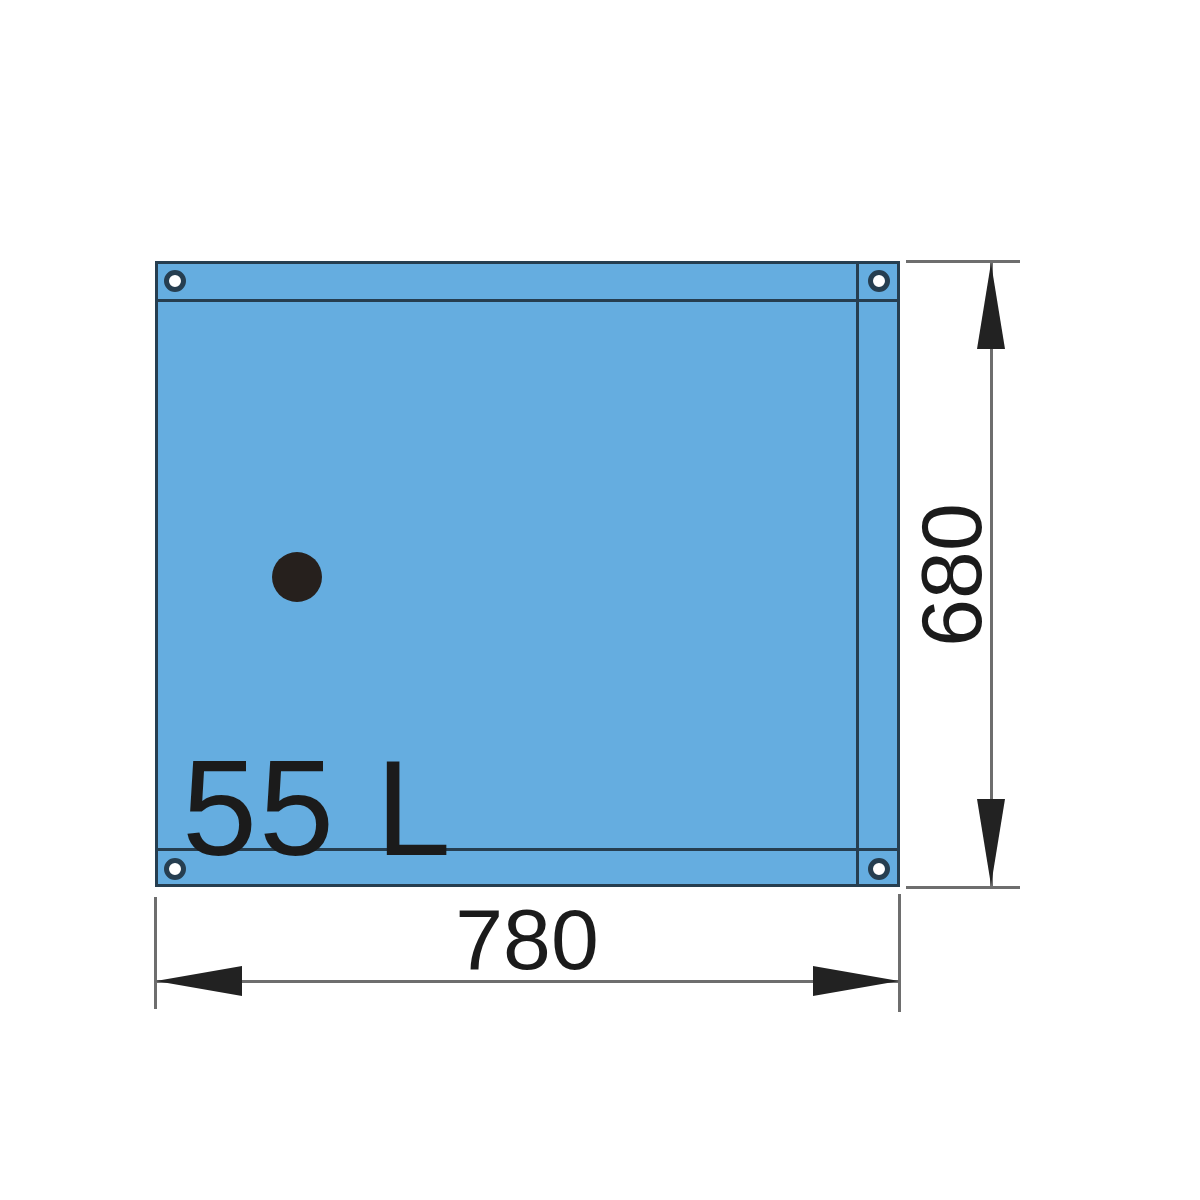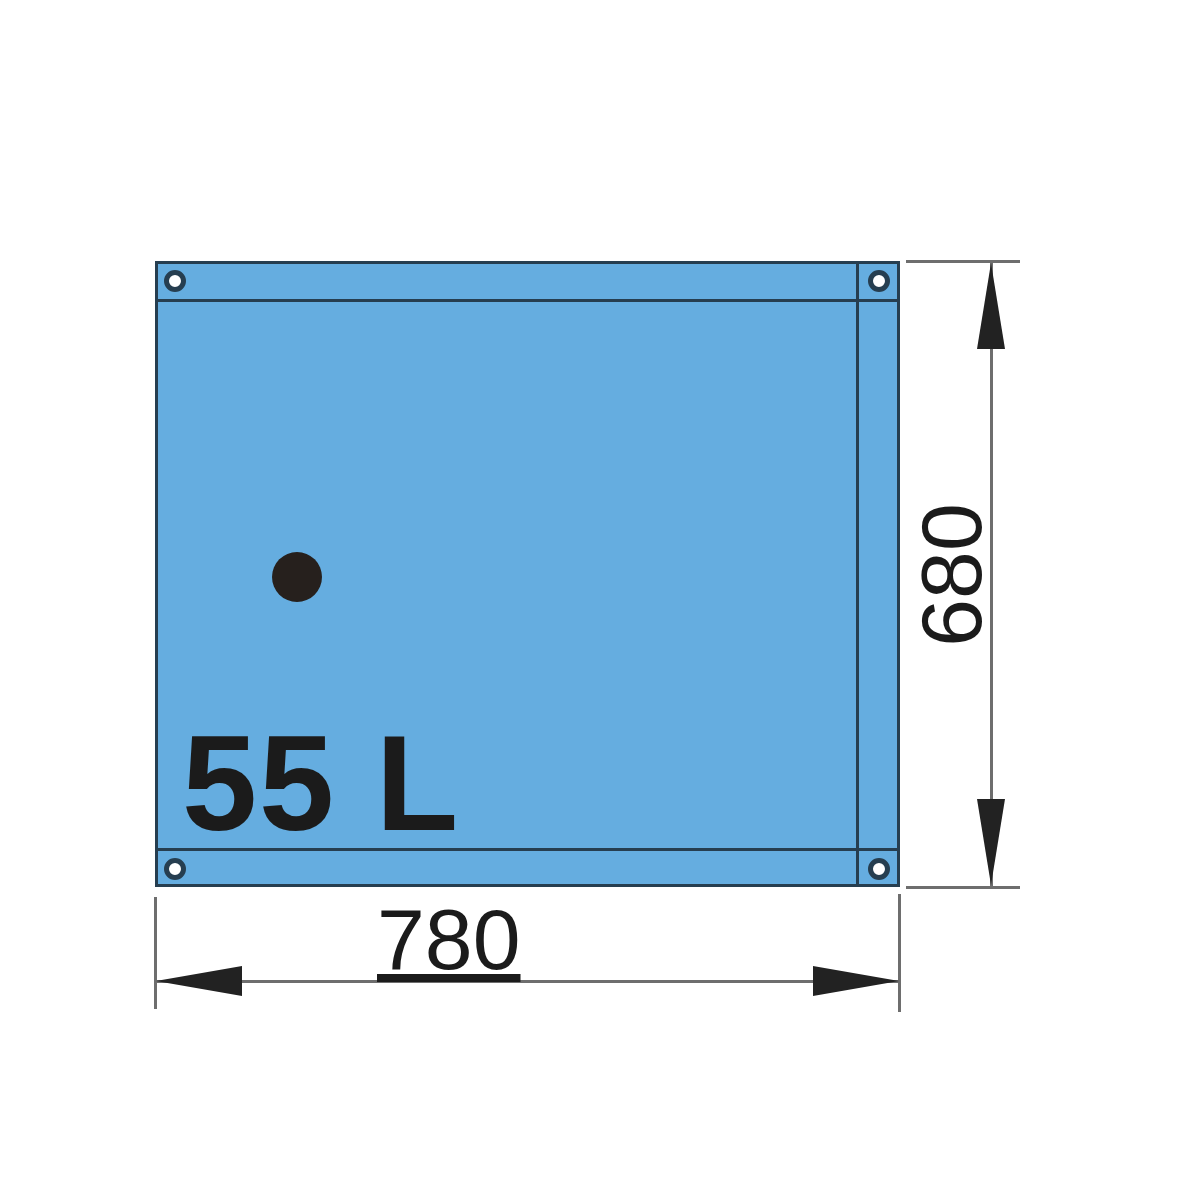--- a/index.html
+++ b/index.html
@@ -60,9 +60,9 @@
 
   
   .capacity {
-    left: 182px; top: 716px;
+    left: 182px; top: 741px;
     font-size: 135px;
-    font-weight: bold;
+    font-weight: normal;
     line-height: 1;
     letter-spacing: 2px;
     color: var(--label-text, #1b1b1b);

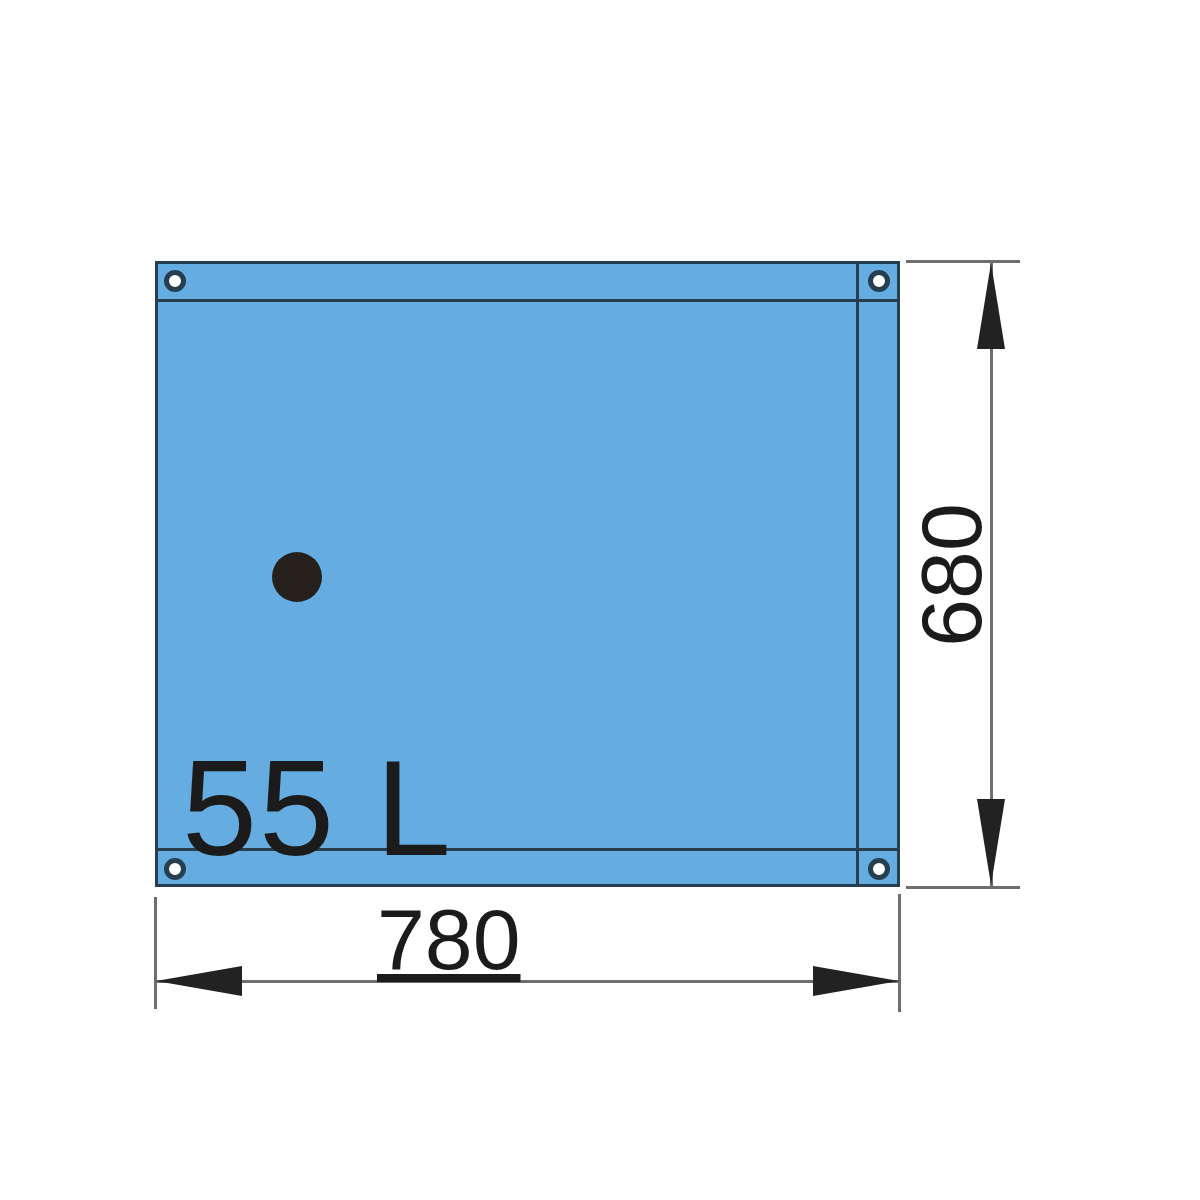--- a/index.html
+++ b/index.html
@@ -112,8 +112,7 @@
   .width-label {
     left: 377px; top: 896px;
     width: 300px;
-    text-align: left;
-    text-decoration: underline;
+    text-align: center;
   }
   .height-label {
     left: 841px; top: 530px;

